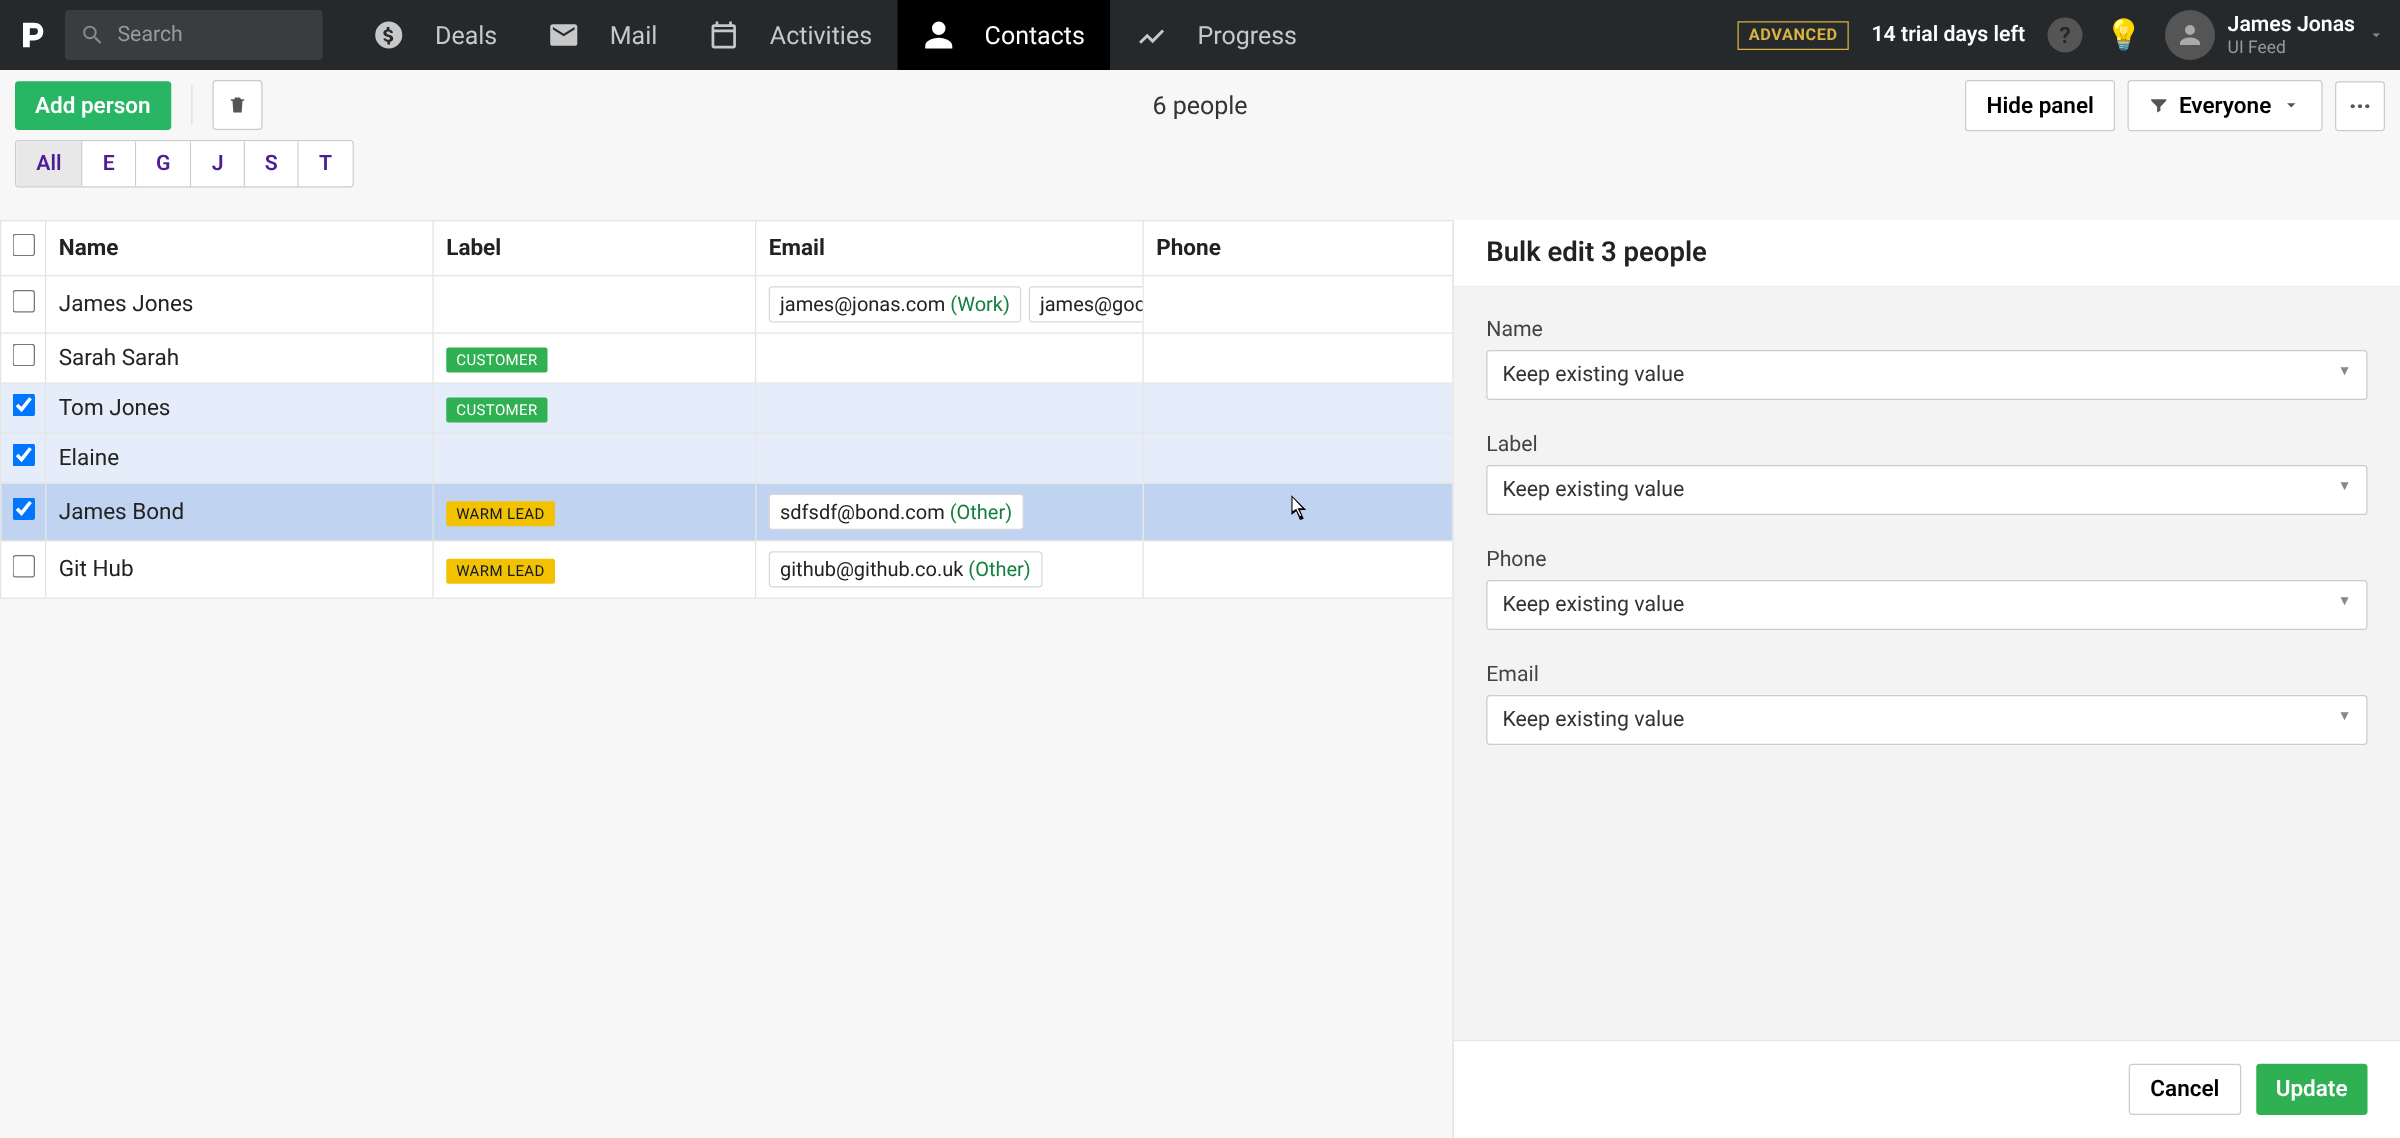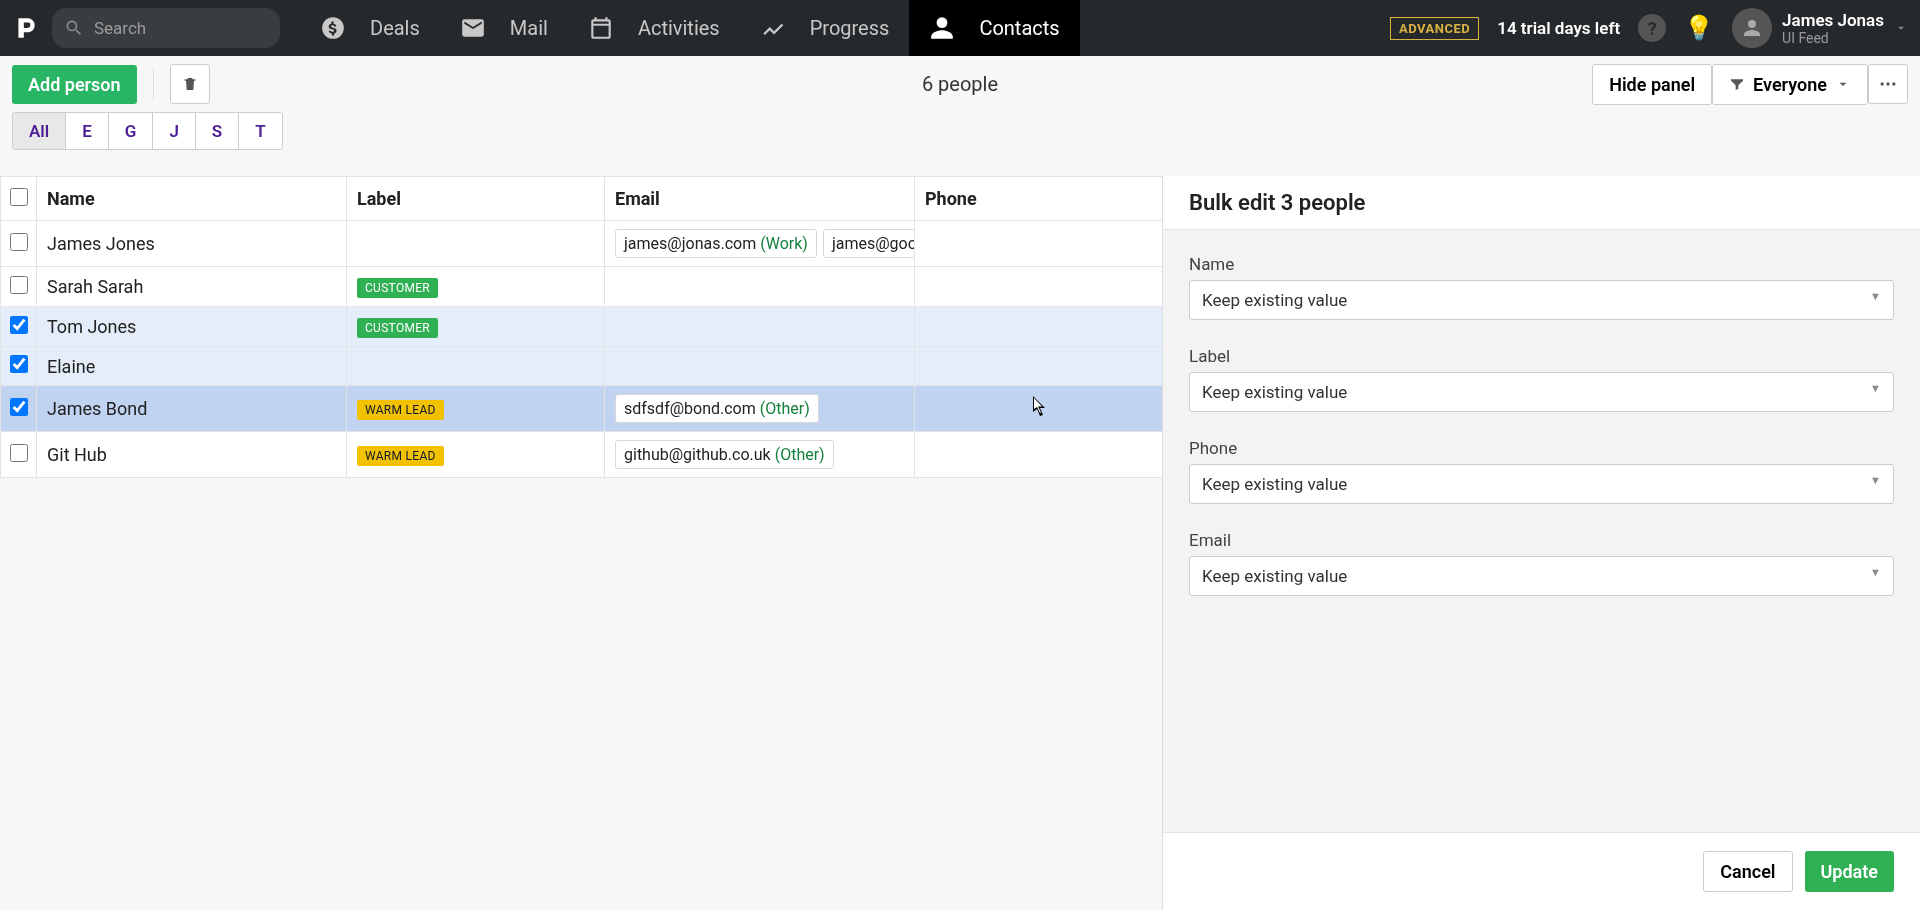--- a/index.html
+++ b/index.html
@@ -9,7 +9,7 @@
 .topnav { background: #26292c; height: 56px; display: flex; align-items: center; color: #c8c8c8; }
 .logo { width: 52px; display:flex; align-items:center; justify-content:center; }
 .logo svg { width: 26px; height: 26px; fill: #fff; }
-.search-wrap { background: #3a3d40; border-radius: 14px; height: 40px; width: 228px; display:flex; align-items:center; padding: 16px 12px; margin-right: 20px;}
+.search-wrap { background: #3a3d40; border-radius: 3px; height: 40px; width: 206px; display:flex; align-items:center; padding: 16px 12px; margin-right: 20px;}
 .search-wrap input { background: transparent; border: none; outline: none; color: #c8c8c8; font-size: 17px; margin-left: 10px; width: 140px;}
 .search-wrap input::placeholder { color: #9a9a9a; }
 .nav-item { display:flex; align-items:center; gap: 24px; padding: 0 20px; height: 56px; font-size: 20px; color: #c8c8c8; cursor:pointer; }

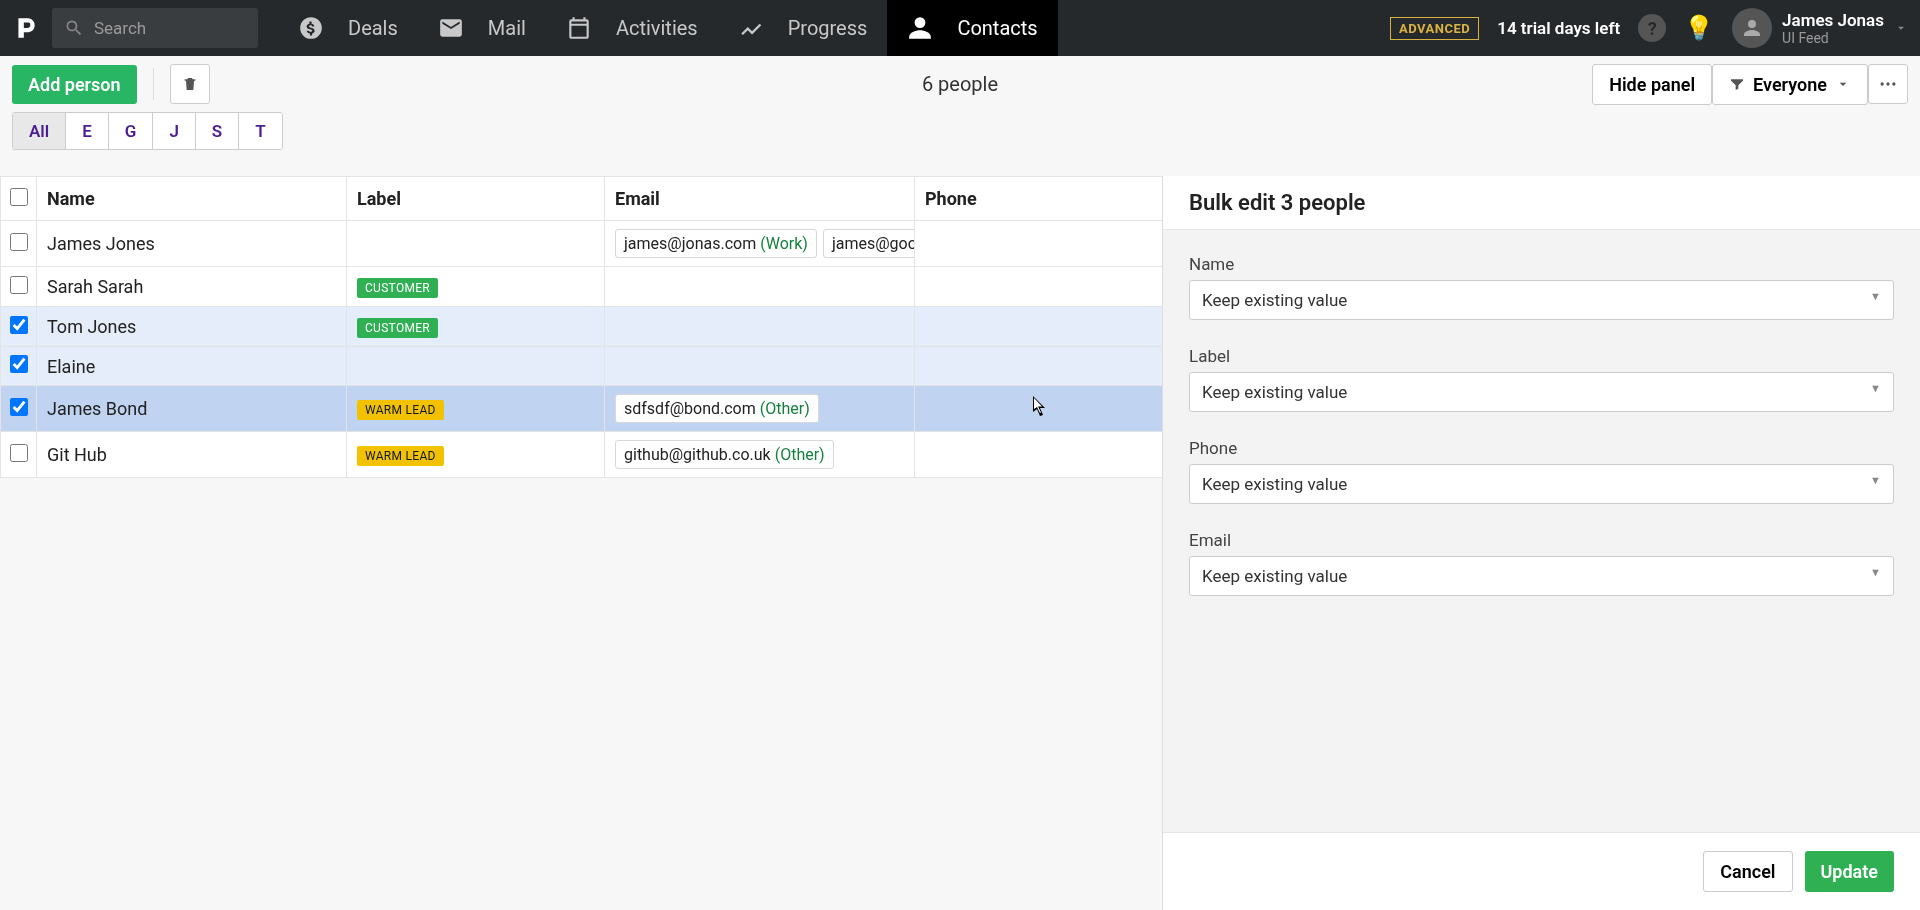--- a/index.html
+++ b/index.html
@@ -114,17 +114,17 @@
       </svg>
     <span>Activities</span>
   </div>
+  <div class="nav-item active">
+    <svg viewBox="0 0 24 24">
+        <path d="M12 12a5 5 0 100-10 5 5 0 000 10zm0 2c-4 0-10 2-10 6v2h20v-2c0-4-6-6-10-6z"></path>
+      </svg>
+    <span>Contacts</span>
+  </div>
   <div class="nav-item">
     <svg viewBox="0 0 24 24">
         <path d="M3 17l6-6 4 4 7-7 1.5 1.5L13 18l-4-4-4.5 4.5L3 17z"></path>
       </svg>
     <span>Progress</span>
-  </div>
-  <div class="nav-item active">
-    <svg viewBox="0 0 24 24">
-        <path d="M12 12a5 5 0 100-10 5 5 0 000 10zm0 2c-4 0-10 2-10 6v2h20v-2c0-4-6-6-10-6z"></path>
-      </svg>
-    <span>Contacts</span>
   </div>
 
   <div class="topnav-right">

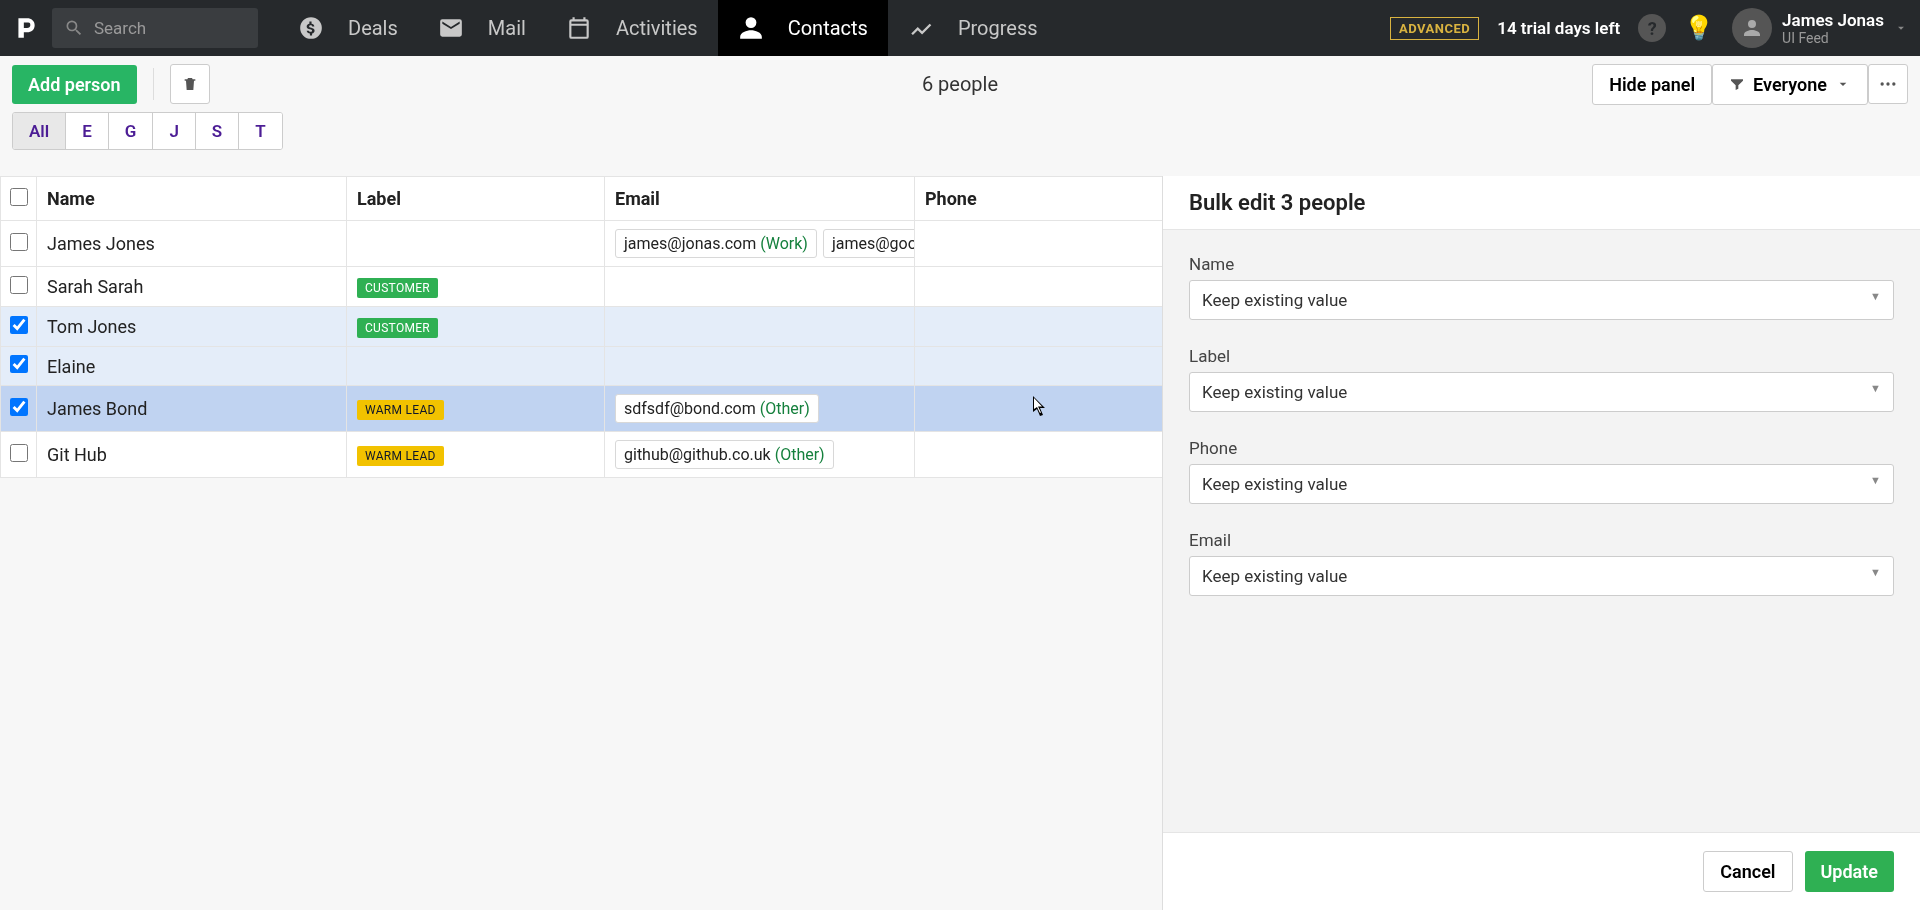--- a/index.html
+++ b/index.html
@@ -33,7 +33,7 @@
 .btn-icon { width: 40px; height: 40px; padding:0; justify-content:center; }
 .toolbar-sep { width: 1px; height: 32px; background: #ddd; margin: 0 4px; }
 .count-center { position:absolute; left:50%; transform:translateX(-50%); font-size: 20px; color:#333; }
-.toolbar-right { margin-left:auto; display:flex; align-items:center; }
+.toolbar-right { margin-left:auto; display:flex; align-items:flex-end; gap:10px;}
 .btn svg { width:16px; height:16px; fill:#555;}
 .more-btn svg { width: 20px; height: 20px; }
 

